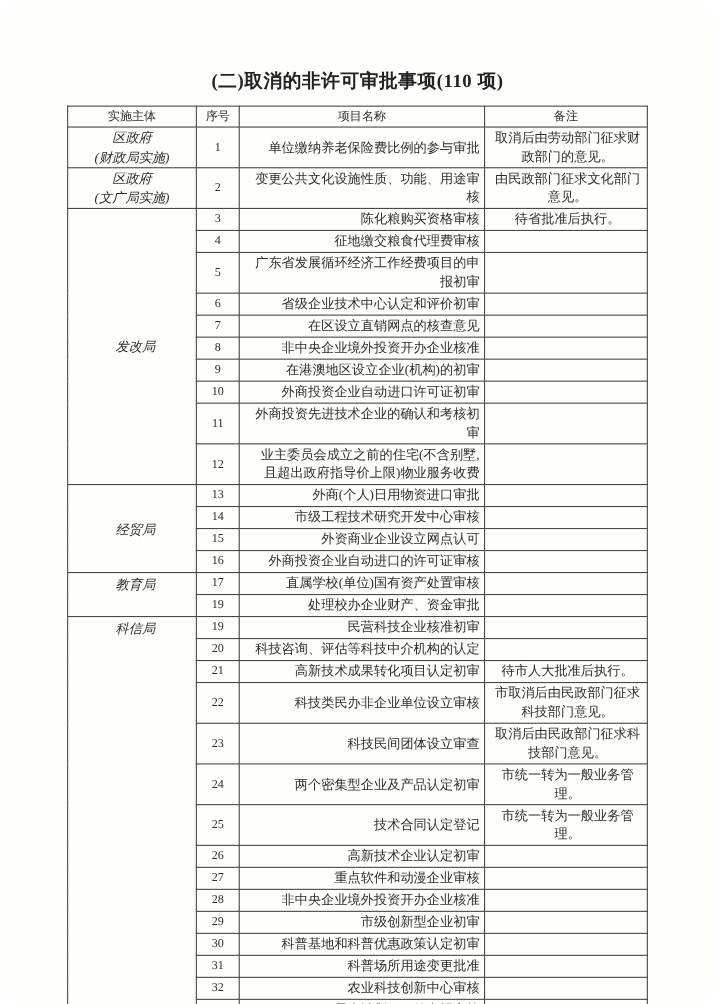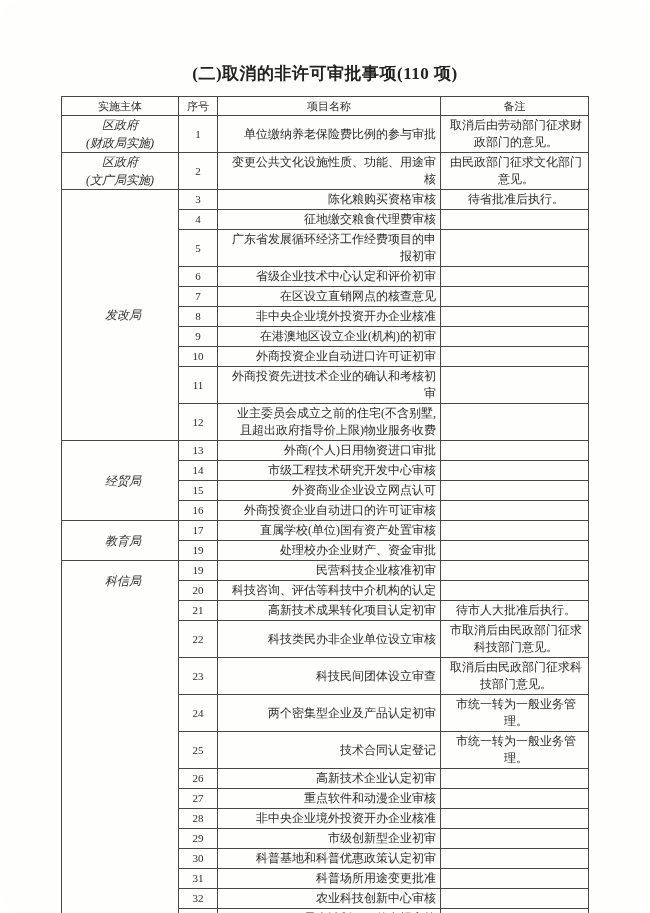--- a/index.html
+++ b/index.html
@@ -70,7 +70,7 @@
   }
   td.subject.vtop {
     vertical-align:top;
-    padding-top:11px;
+    padding-top:1px;
   }
 </style>
 </head>

